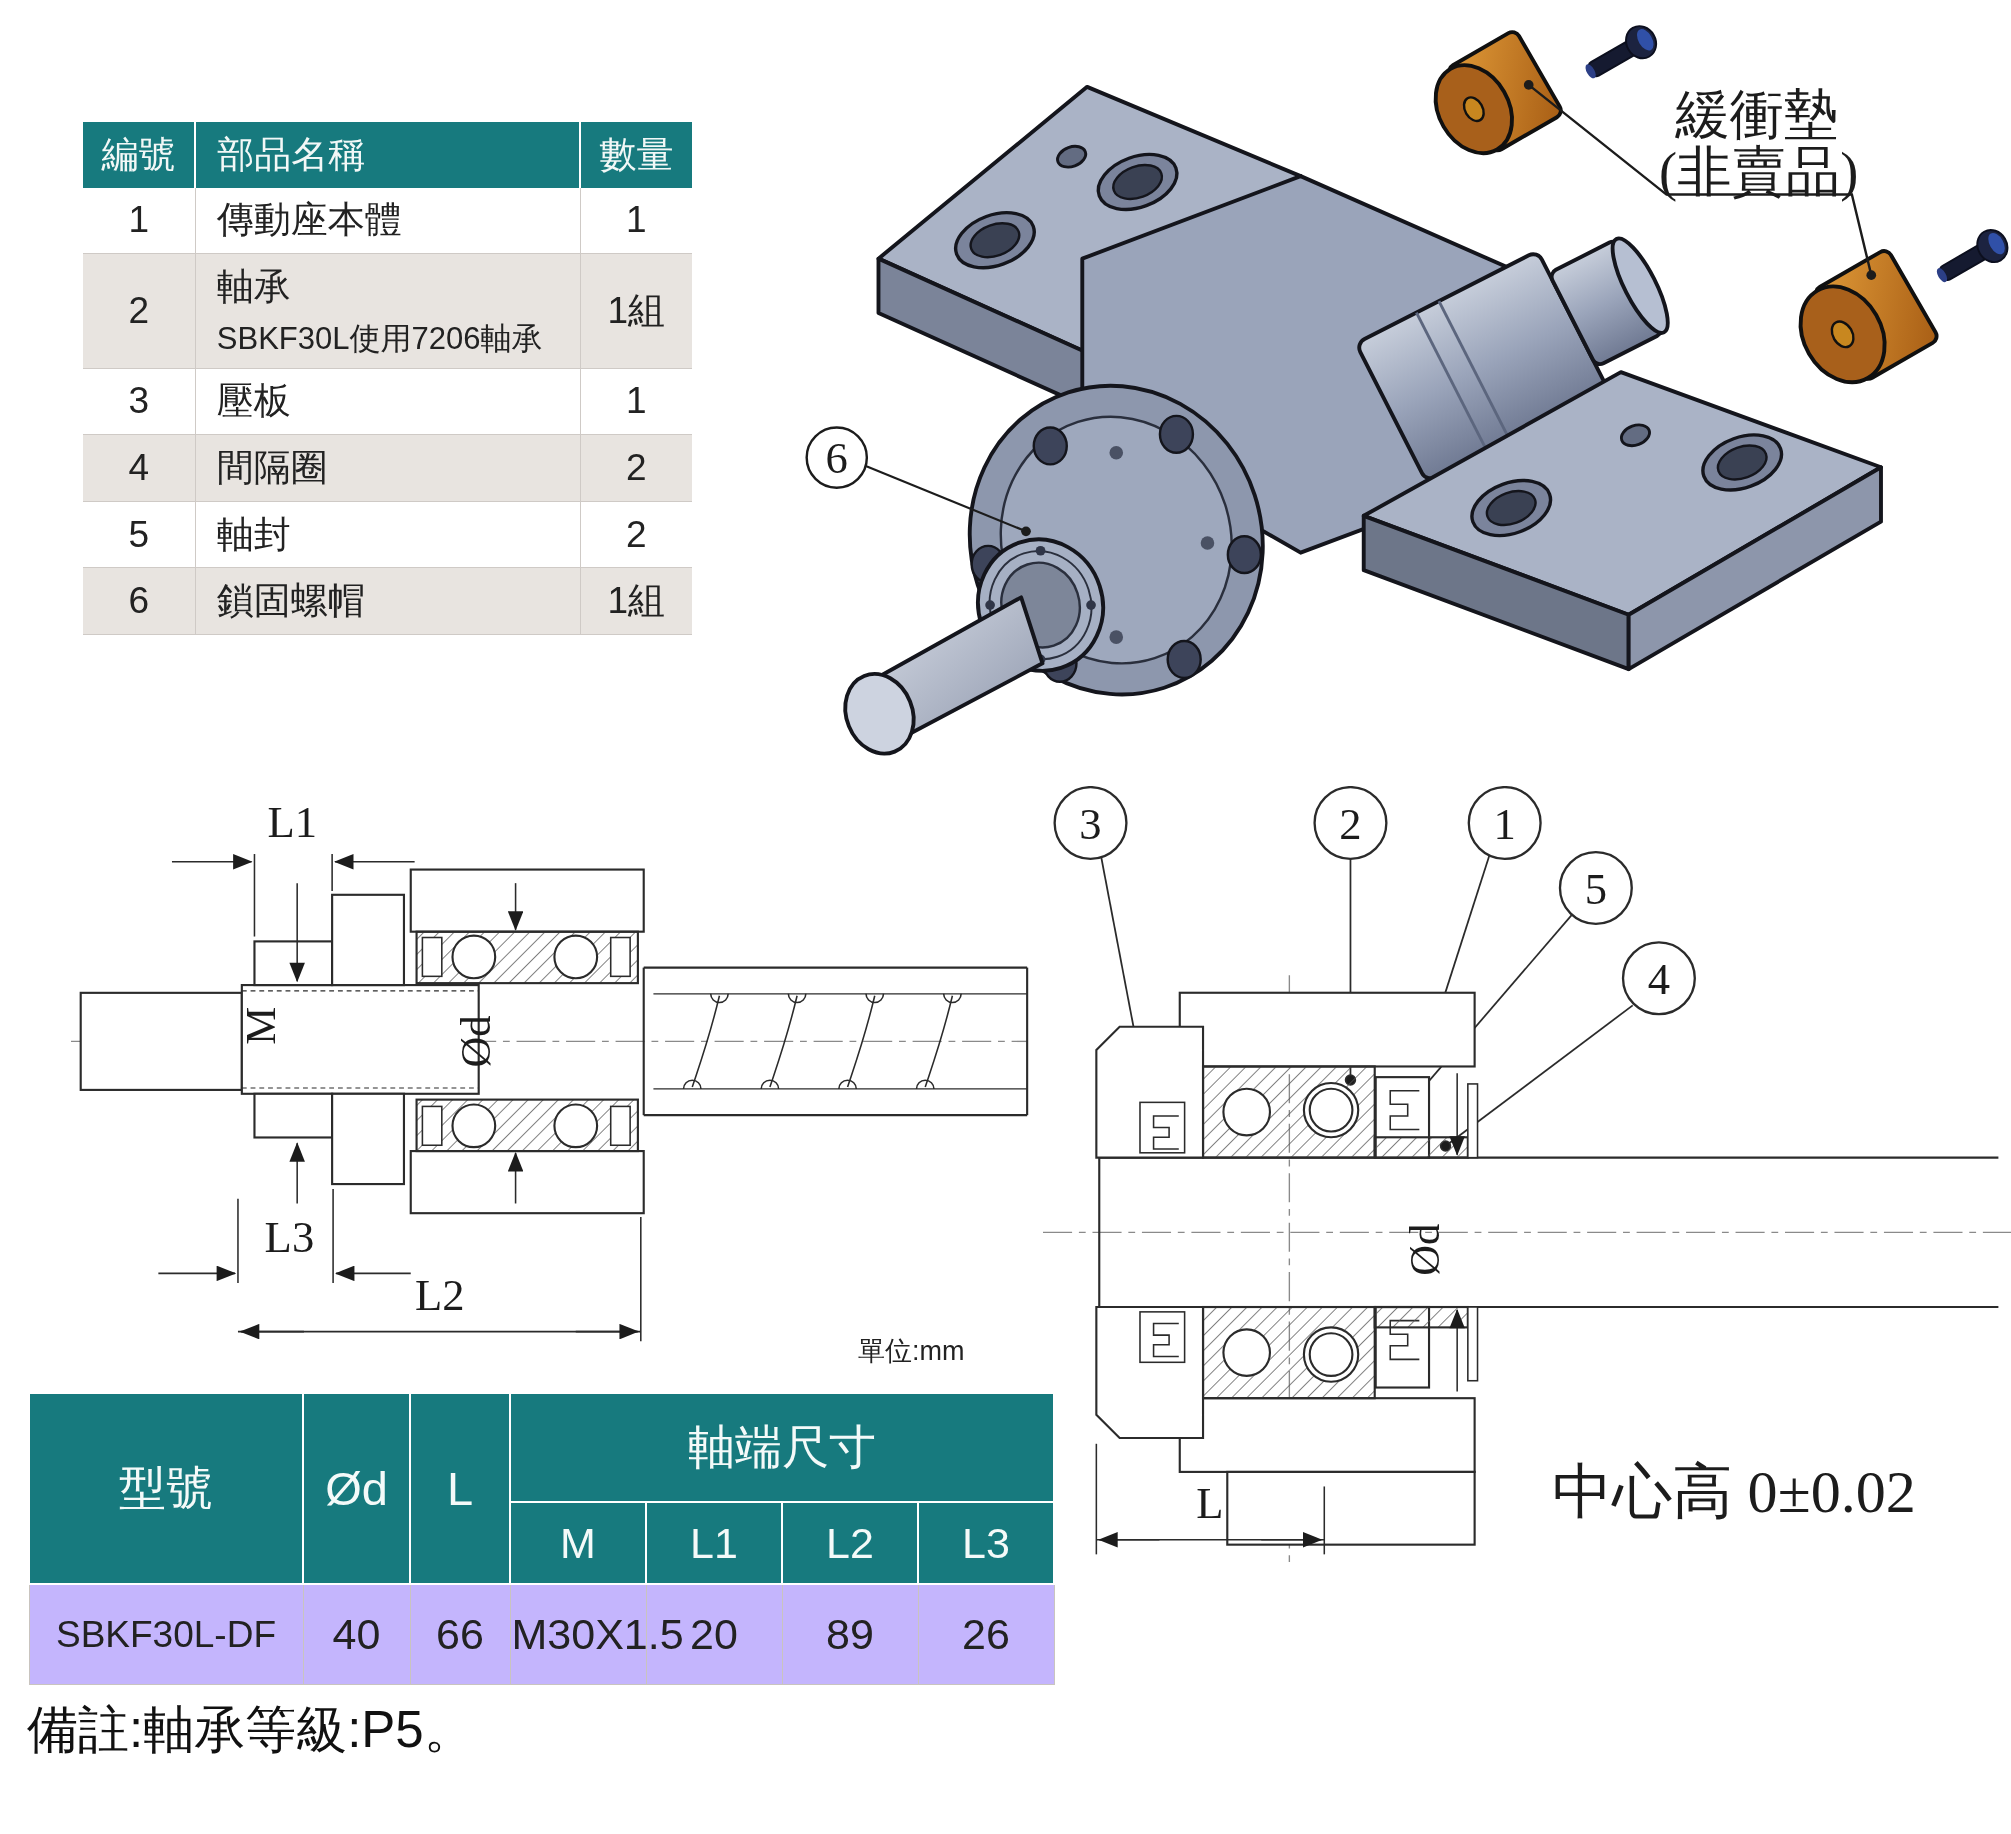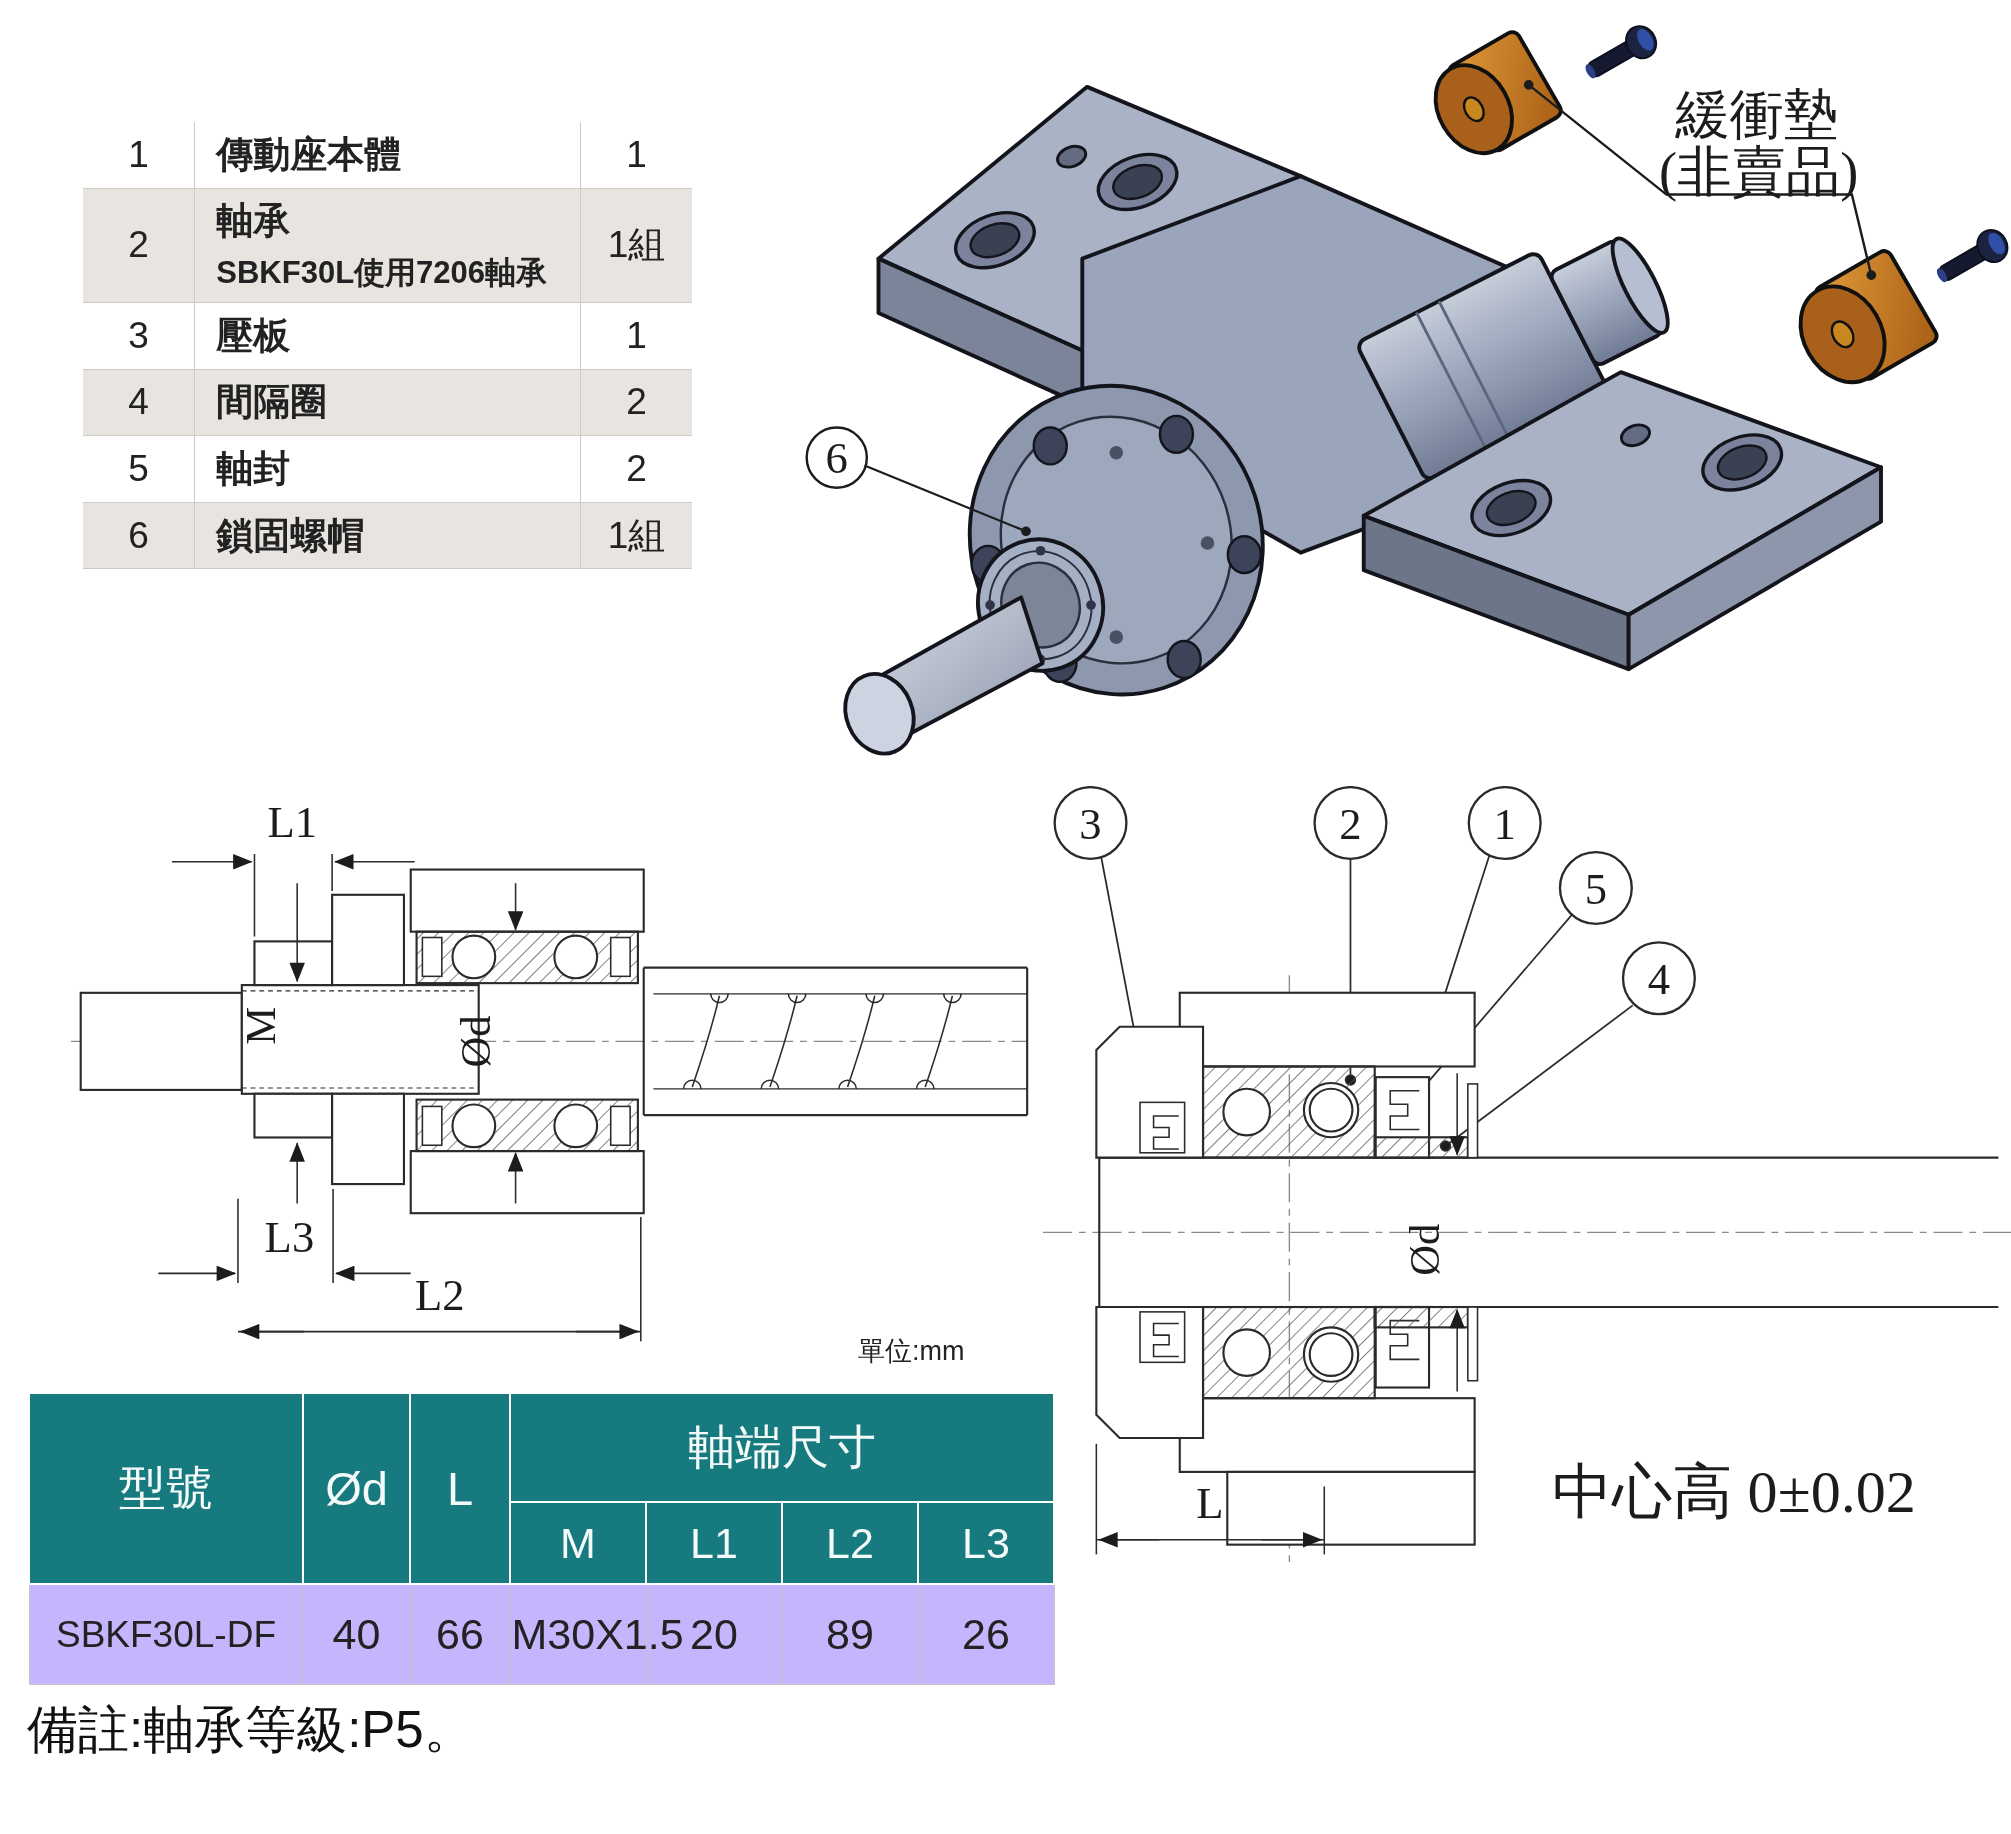--- a/index.html
+++ b/index.html
@@ -38,6 +38,11 @@
 
   <table id="parts-table" class="abs">
     <tbody>
+        <tr>
+      <th class="cno">編號</th>
+      <th class="cname">部品名稱</th>
+      <th class="cqty">數量</th>
+    </tr>
     <tr>
       <td class="cno">1</td>
       <td class="cname">傳動座本體</td>

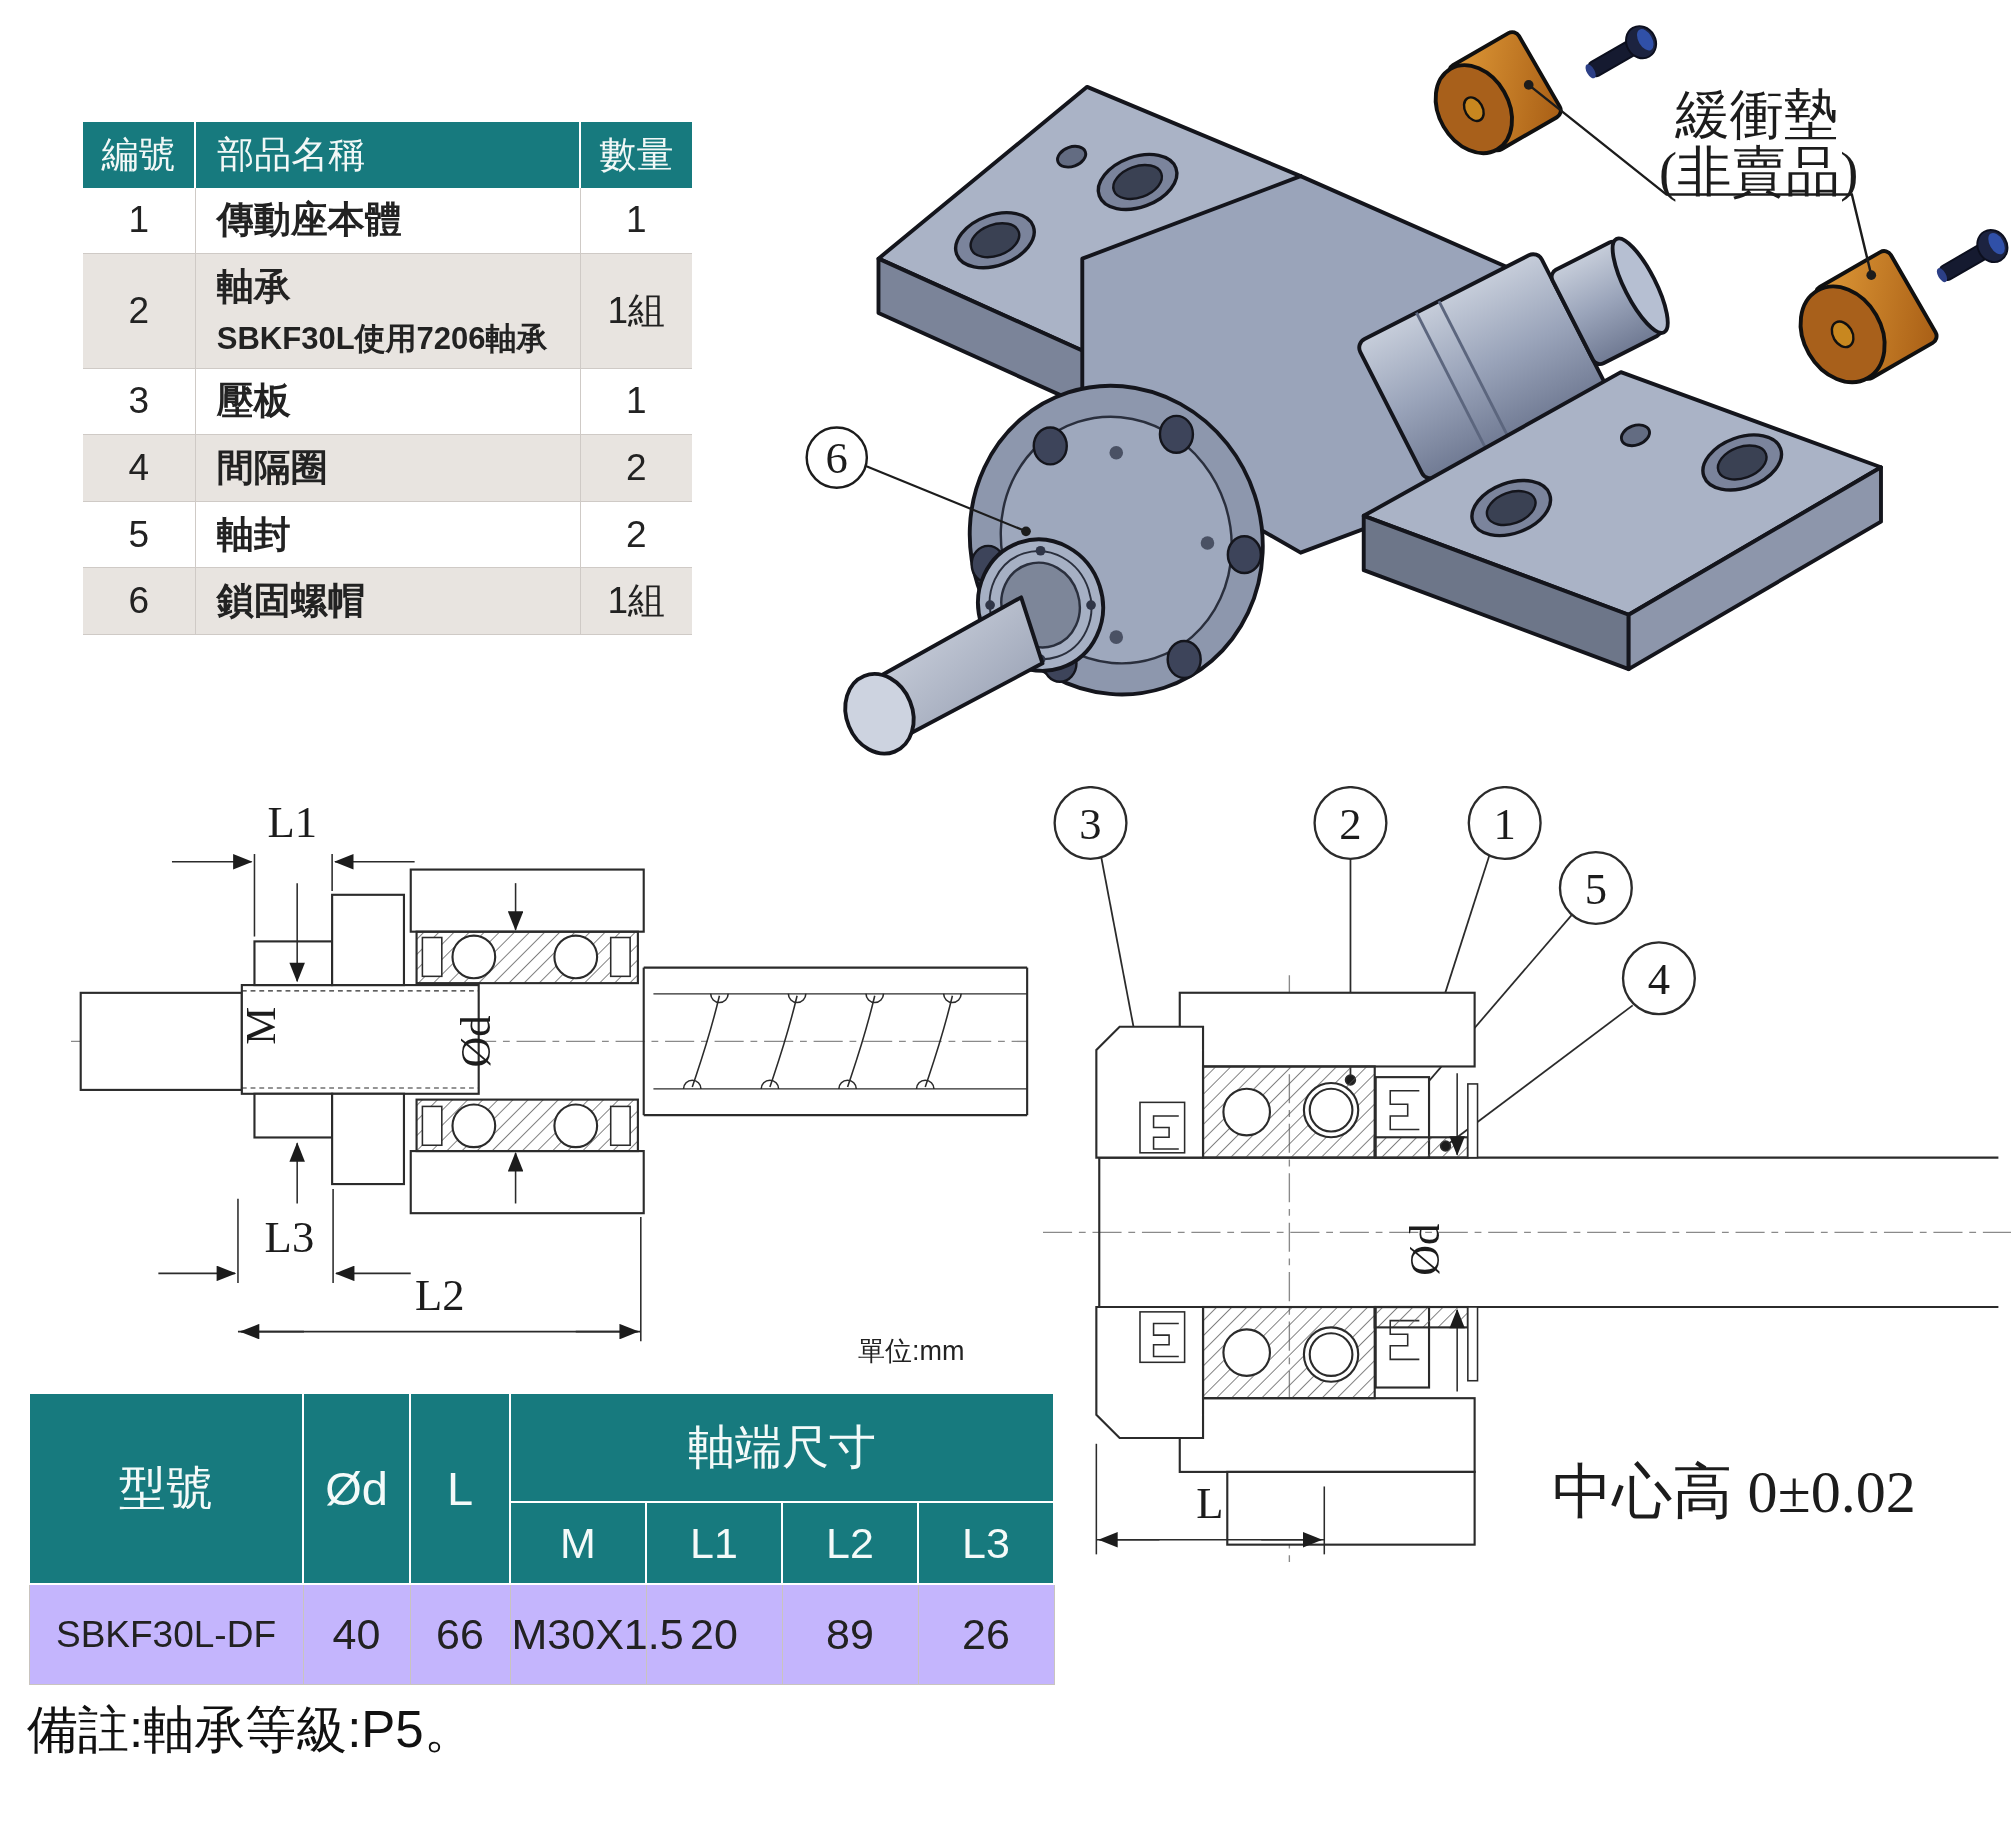--- a/index.html
+++ b/index.html
@@ -16,7 +16,7 @@
   #parts-table td:last-child,#parts-table th:last-child{border-right:none;}
   #parts-table .cno{width:111px;text-align:center;}
   #parts-table .cqty{width:111px;text-align:center;}
-  #parts-table td.cname{text-align:left;padding-left:21.3px;font-weight:bold;}
+  #parts-table td.cname{text-align:left;padding-left:21.3px;}
   #parts-table tr.alt td{background:#e8e4e0;}
   #parts-table .sub{display:block;font-size:31px;margin-top:5.8px;}
   

